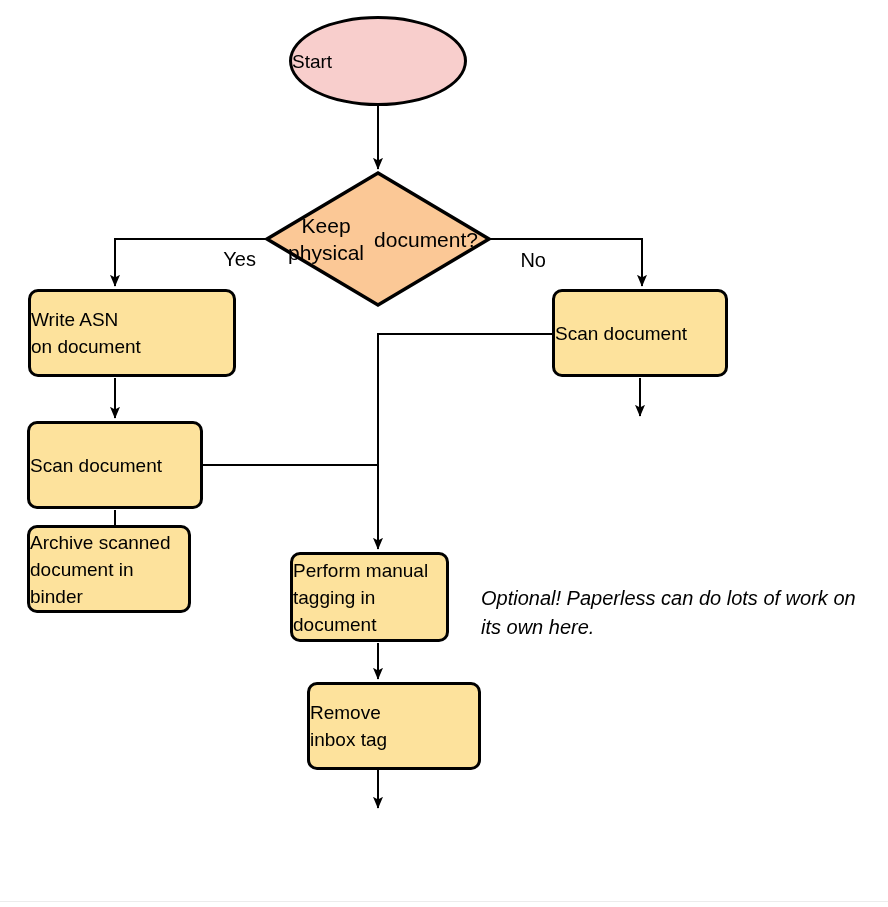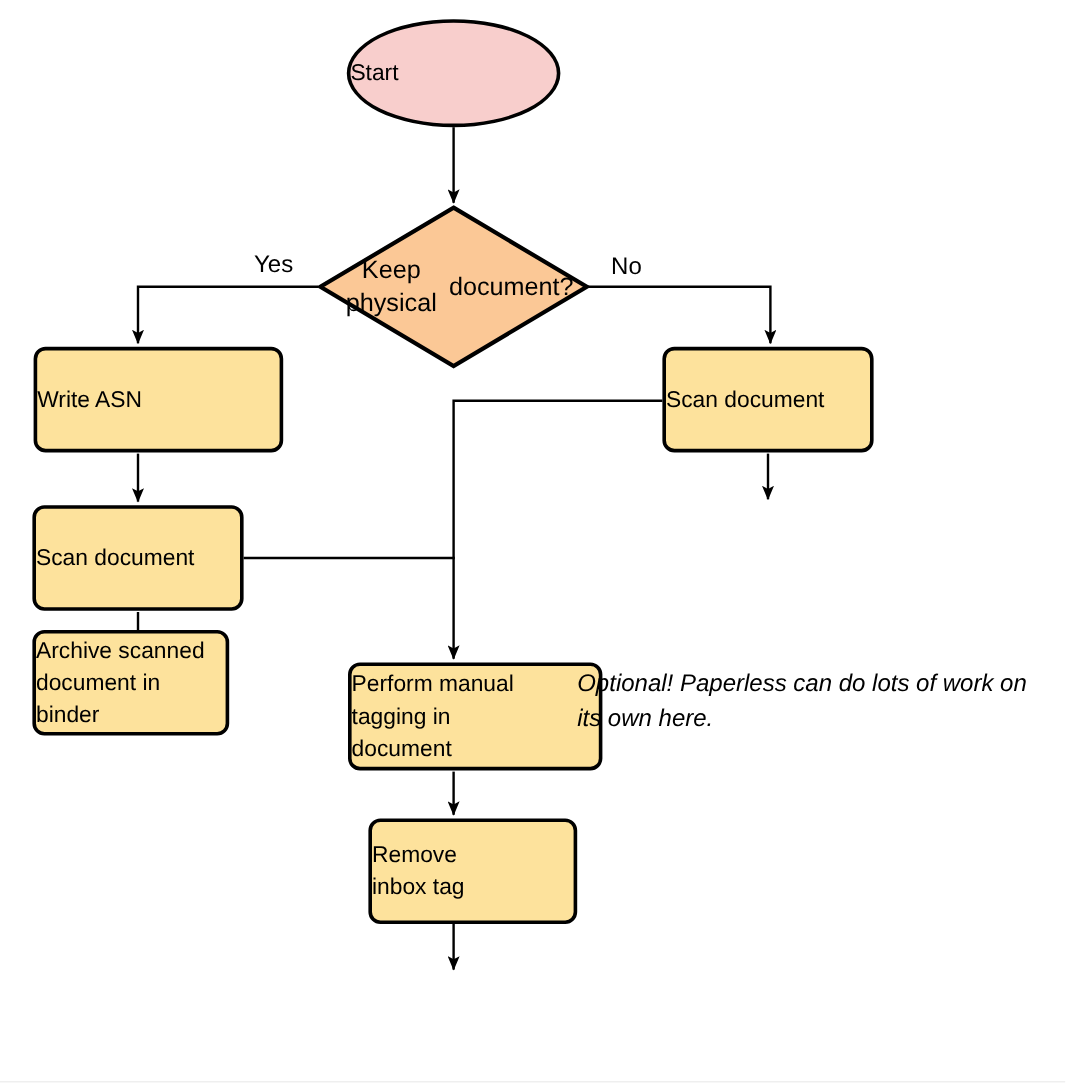--- a/index.html
+++ b/index.html
@@ -38,8 +38,8 @@
   }
   .edge-label{
     position:absolute;
-    text-align:center;
-    font-size:20px;line-height:26px;
+    text-align:right;
+    font-size:20px;line-height:26px;margin-top:38px;
   }
   .note{
     position:absolute;

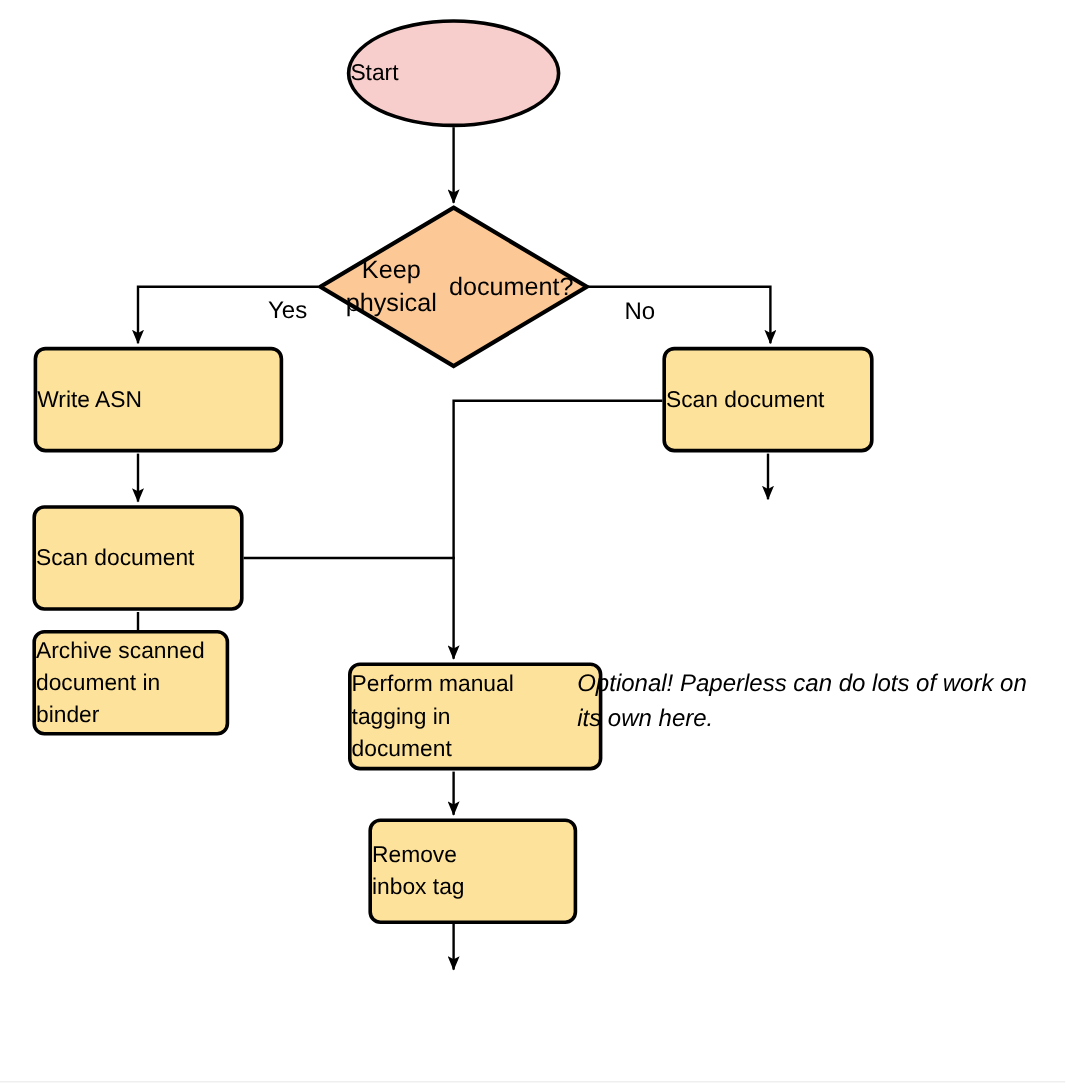--- a/index.html
+++ b/index.html
@@ -90,6 +90,7 @@
 
   <div class="node" style="left:28px;top:289px;width:208px;height:88px;">
     <div>Write ASN</div>
+    <div>on document</div>
   </div>
 
   <div class="node" style="left:27px;top:421px;width:176px;height:88px;">

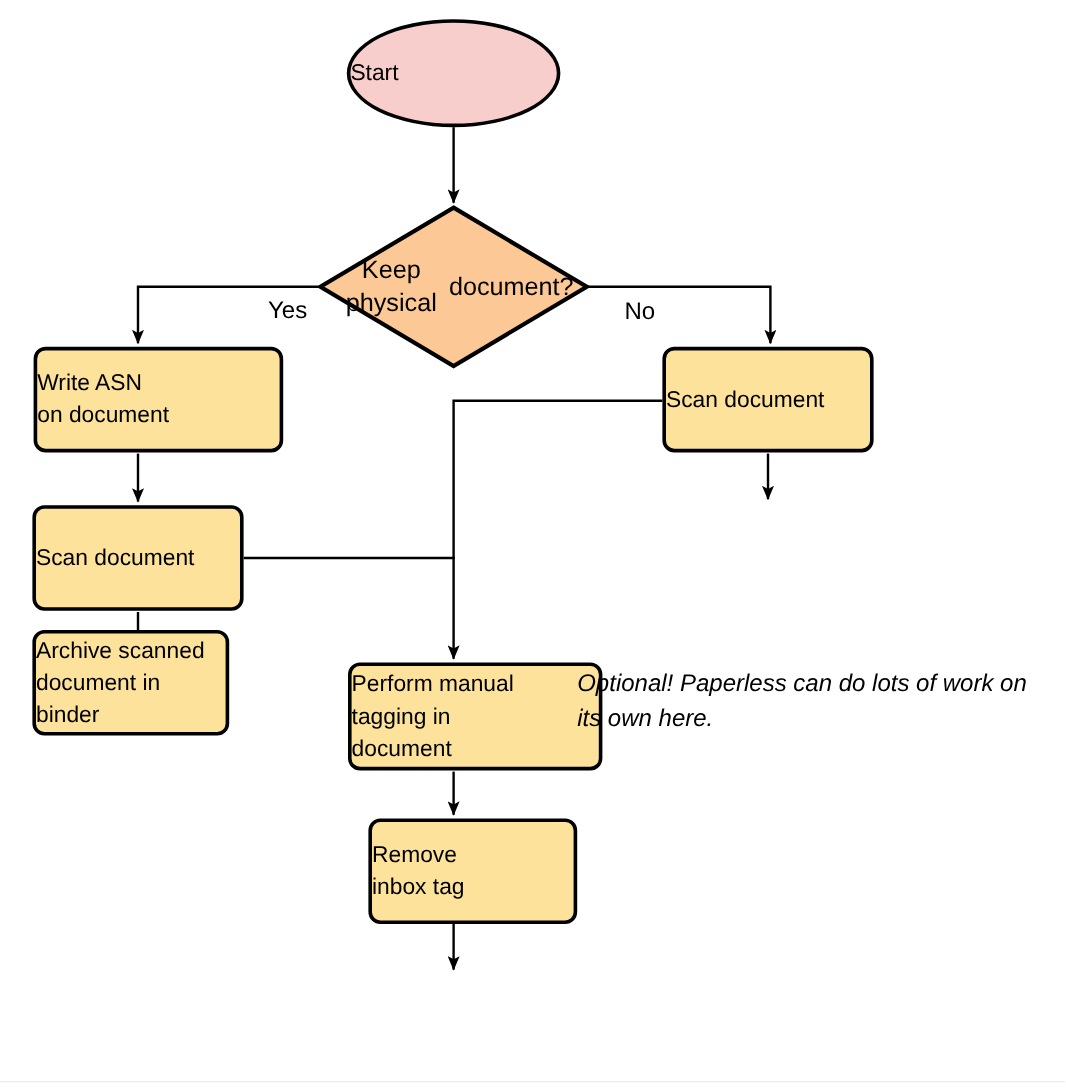--- a/index.html
+++ b/index.html
@@ -108,7 +108,7 @@
   </div>
 
 
-  <div class="node" style="left:290px;top:552px;width:212px;height:90px;">
+  <div class="node" style="left:290px;top:552px;width:159px;height:90px;">
     <div>Perform manual</div>
     <div>tagging in</div>
     <div>document</div>

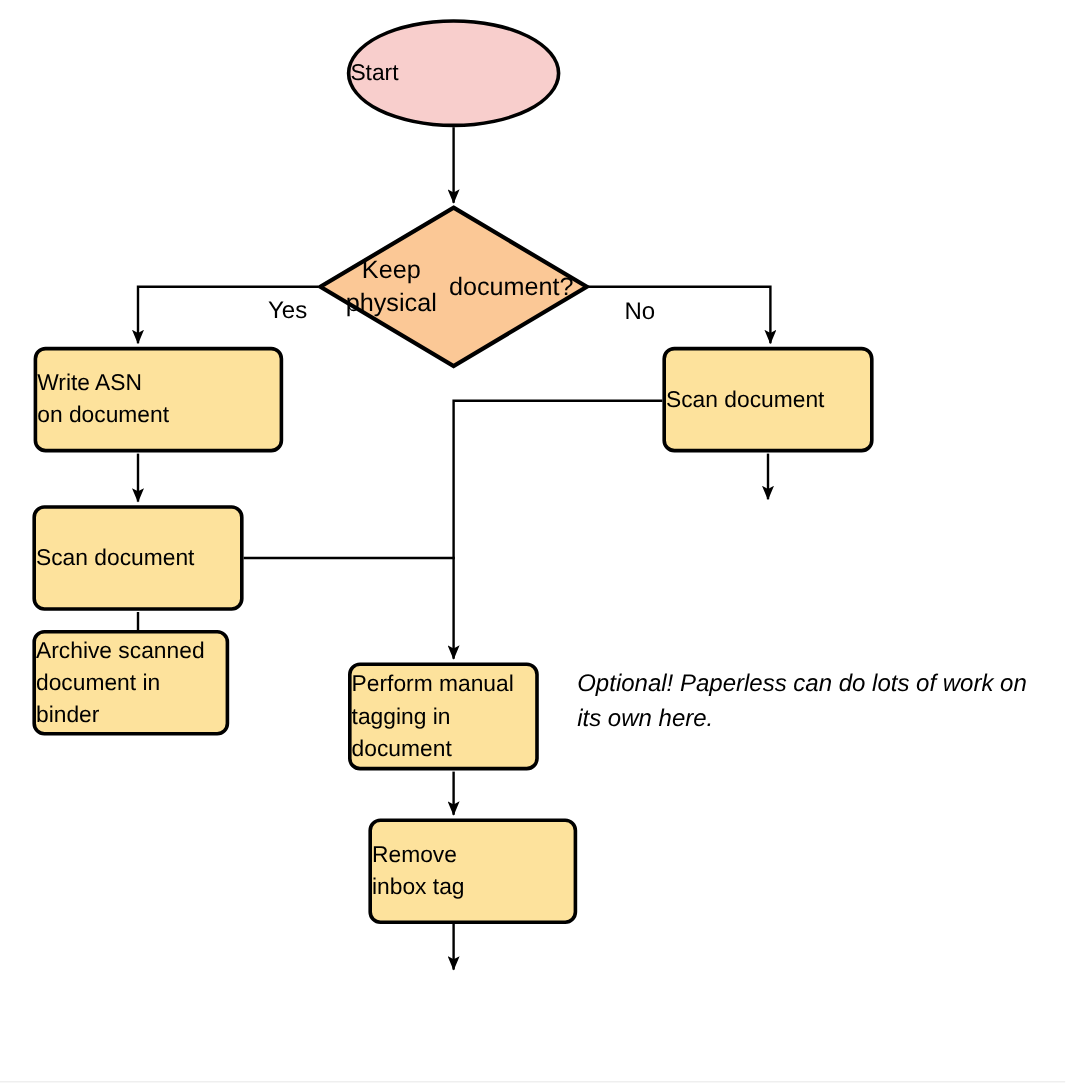--- a/index.html
+++ b/index.html
@@ -114,7 +114,7 @@
     <div>document</div>
   </div>
 
-  <div class="note" style="left:481px;top:556px;">
+  <div class="note" style="left:481px;top:584px;">
     <div>Optional! Paperless can do lots of work on</div>
     <div>its own here.</div>
   </div>

